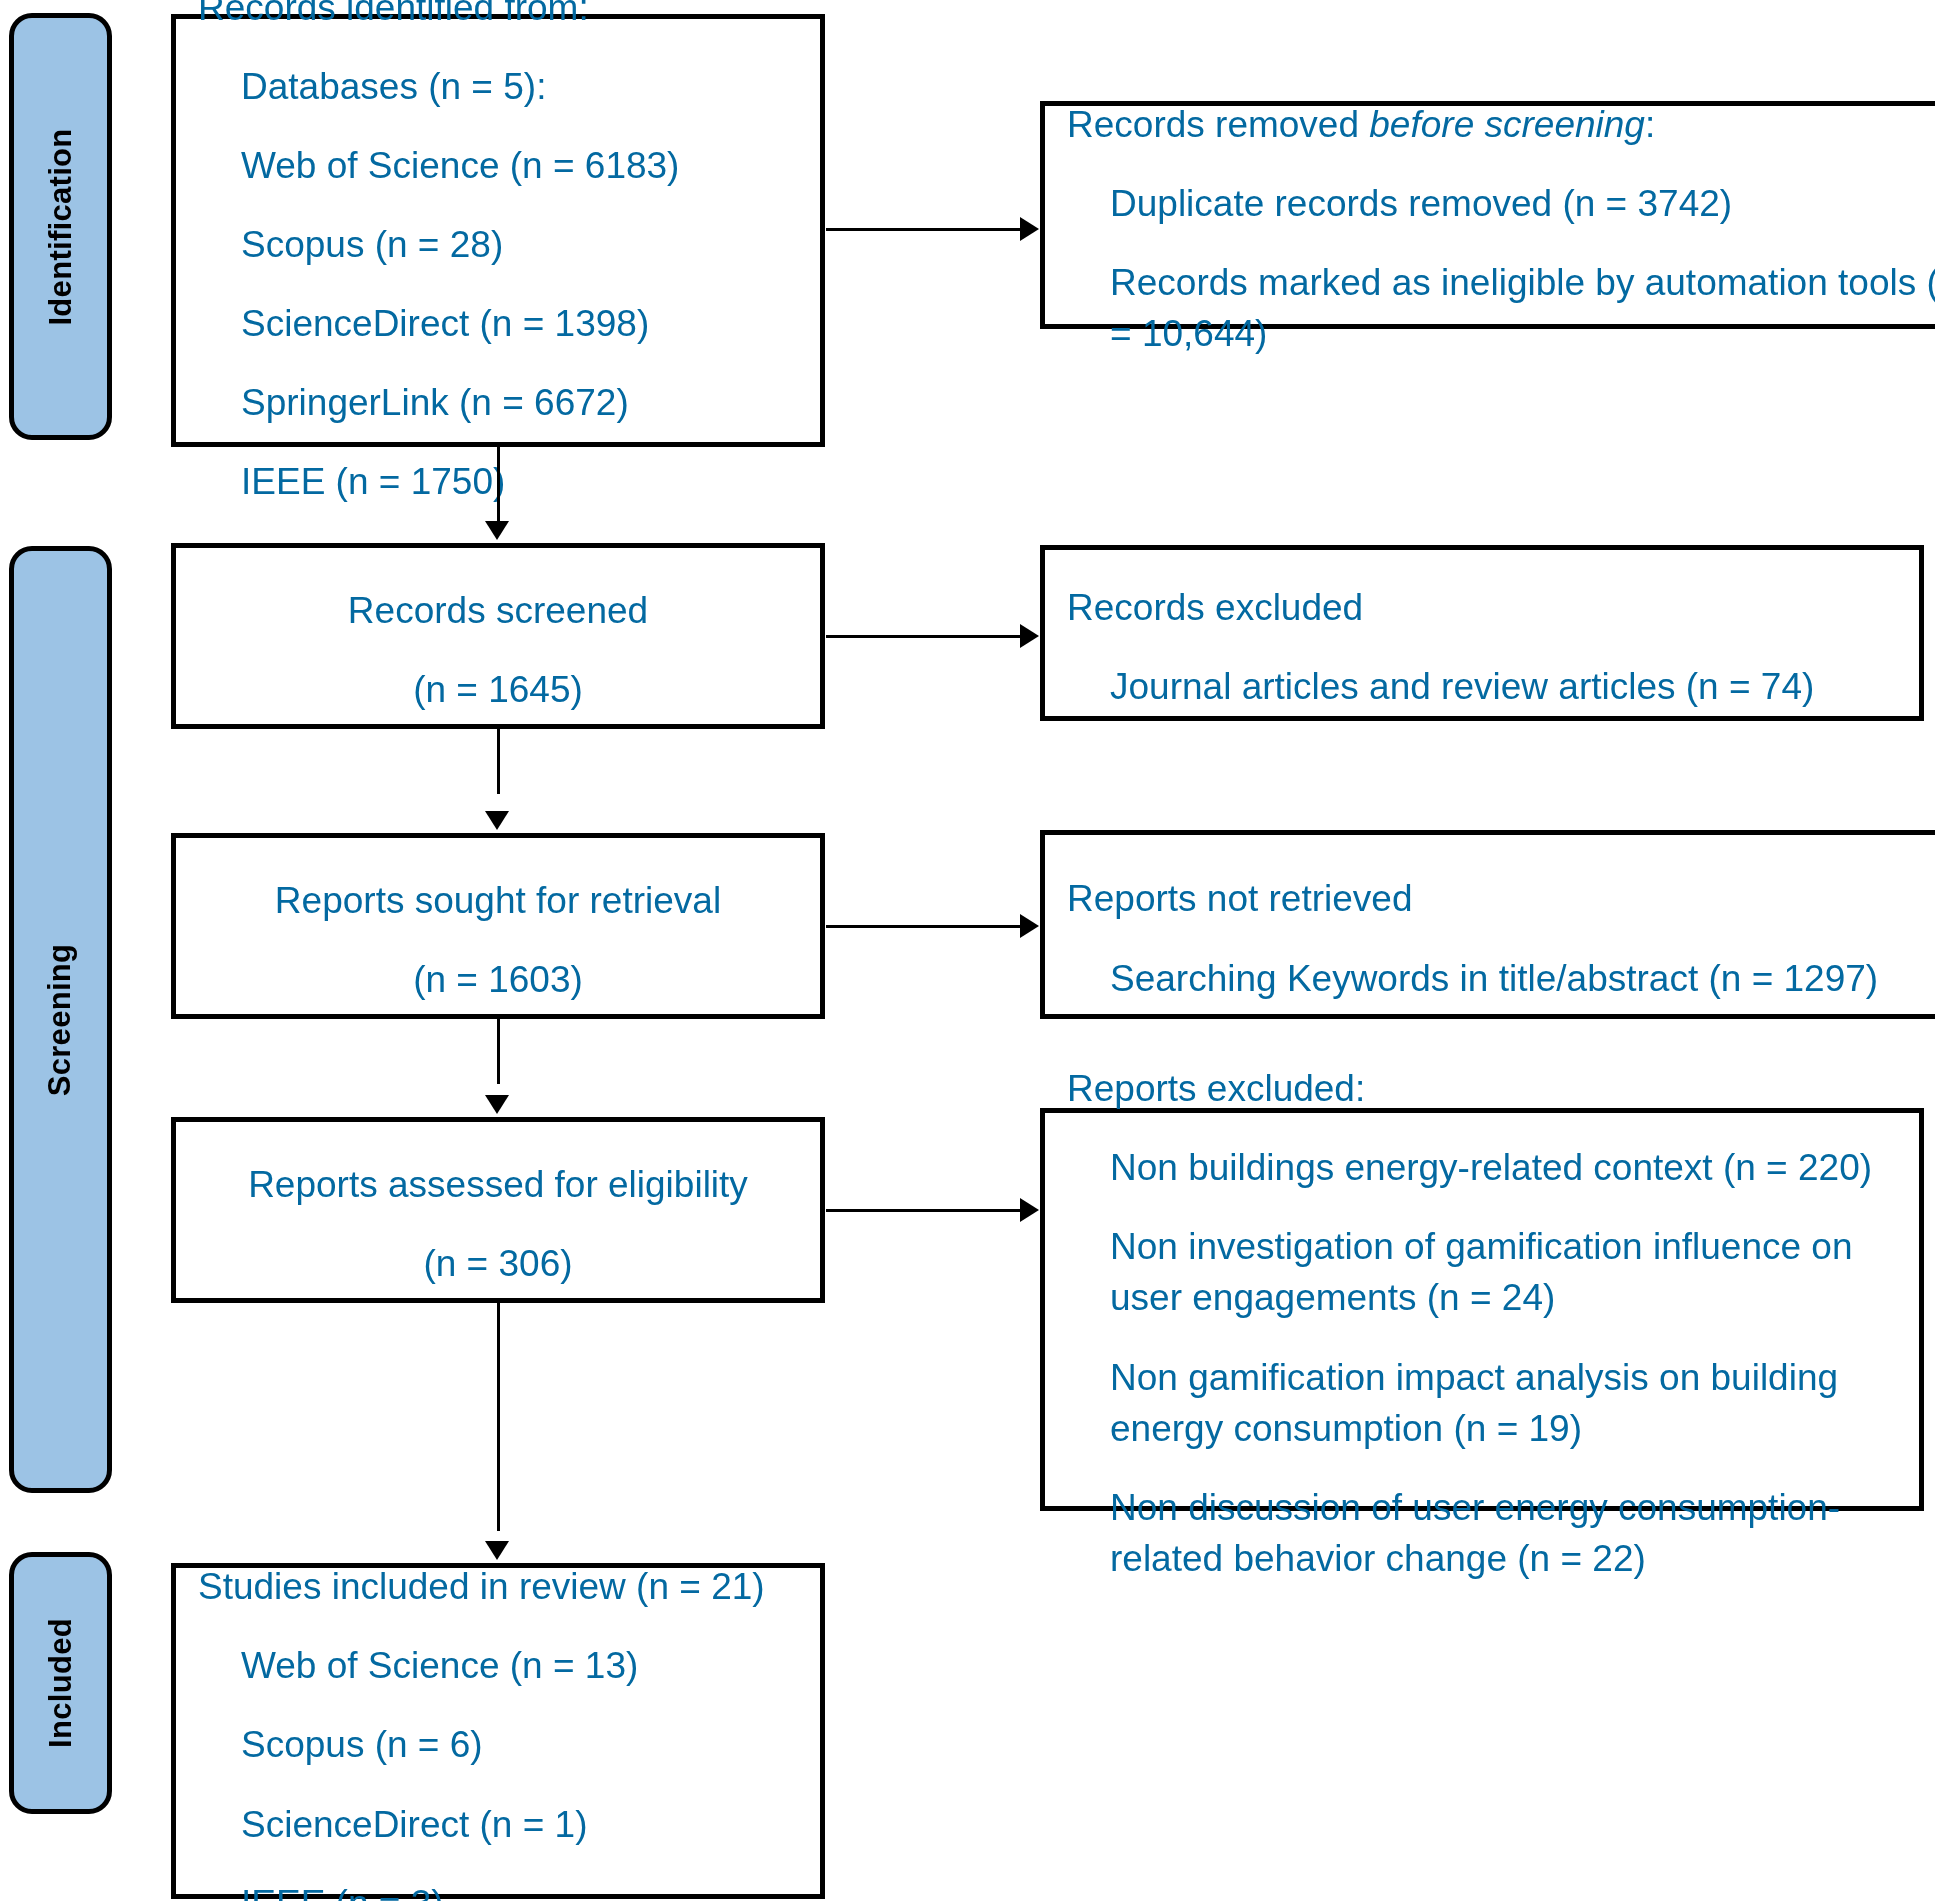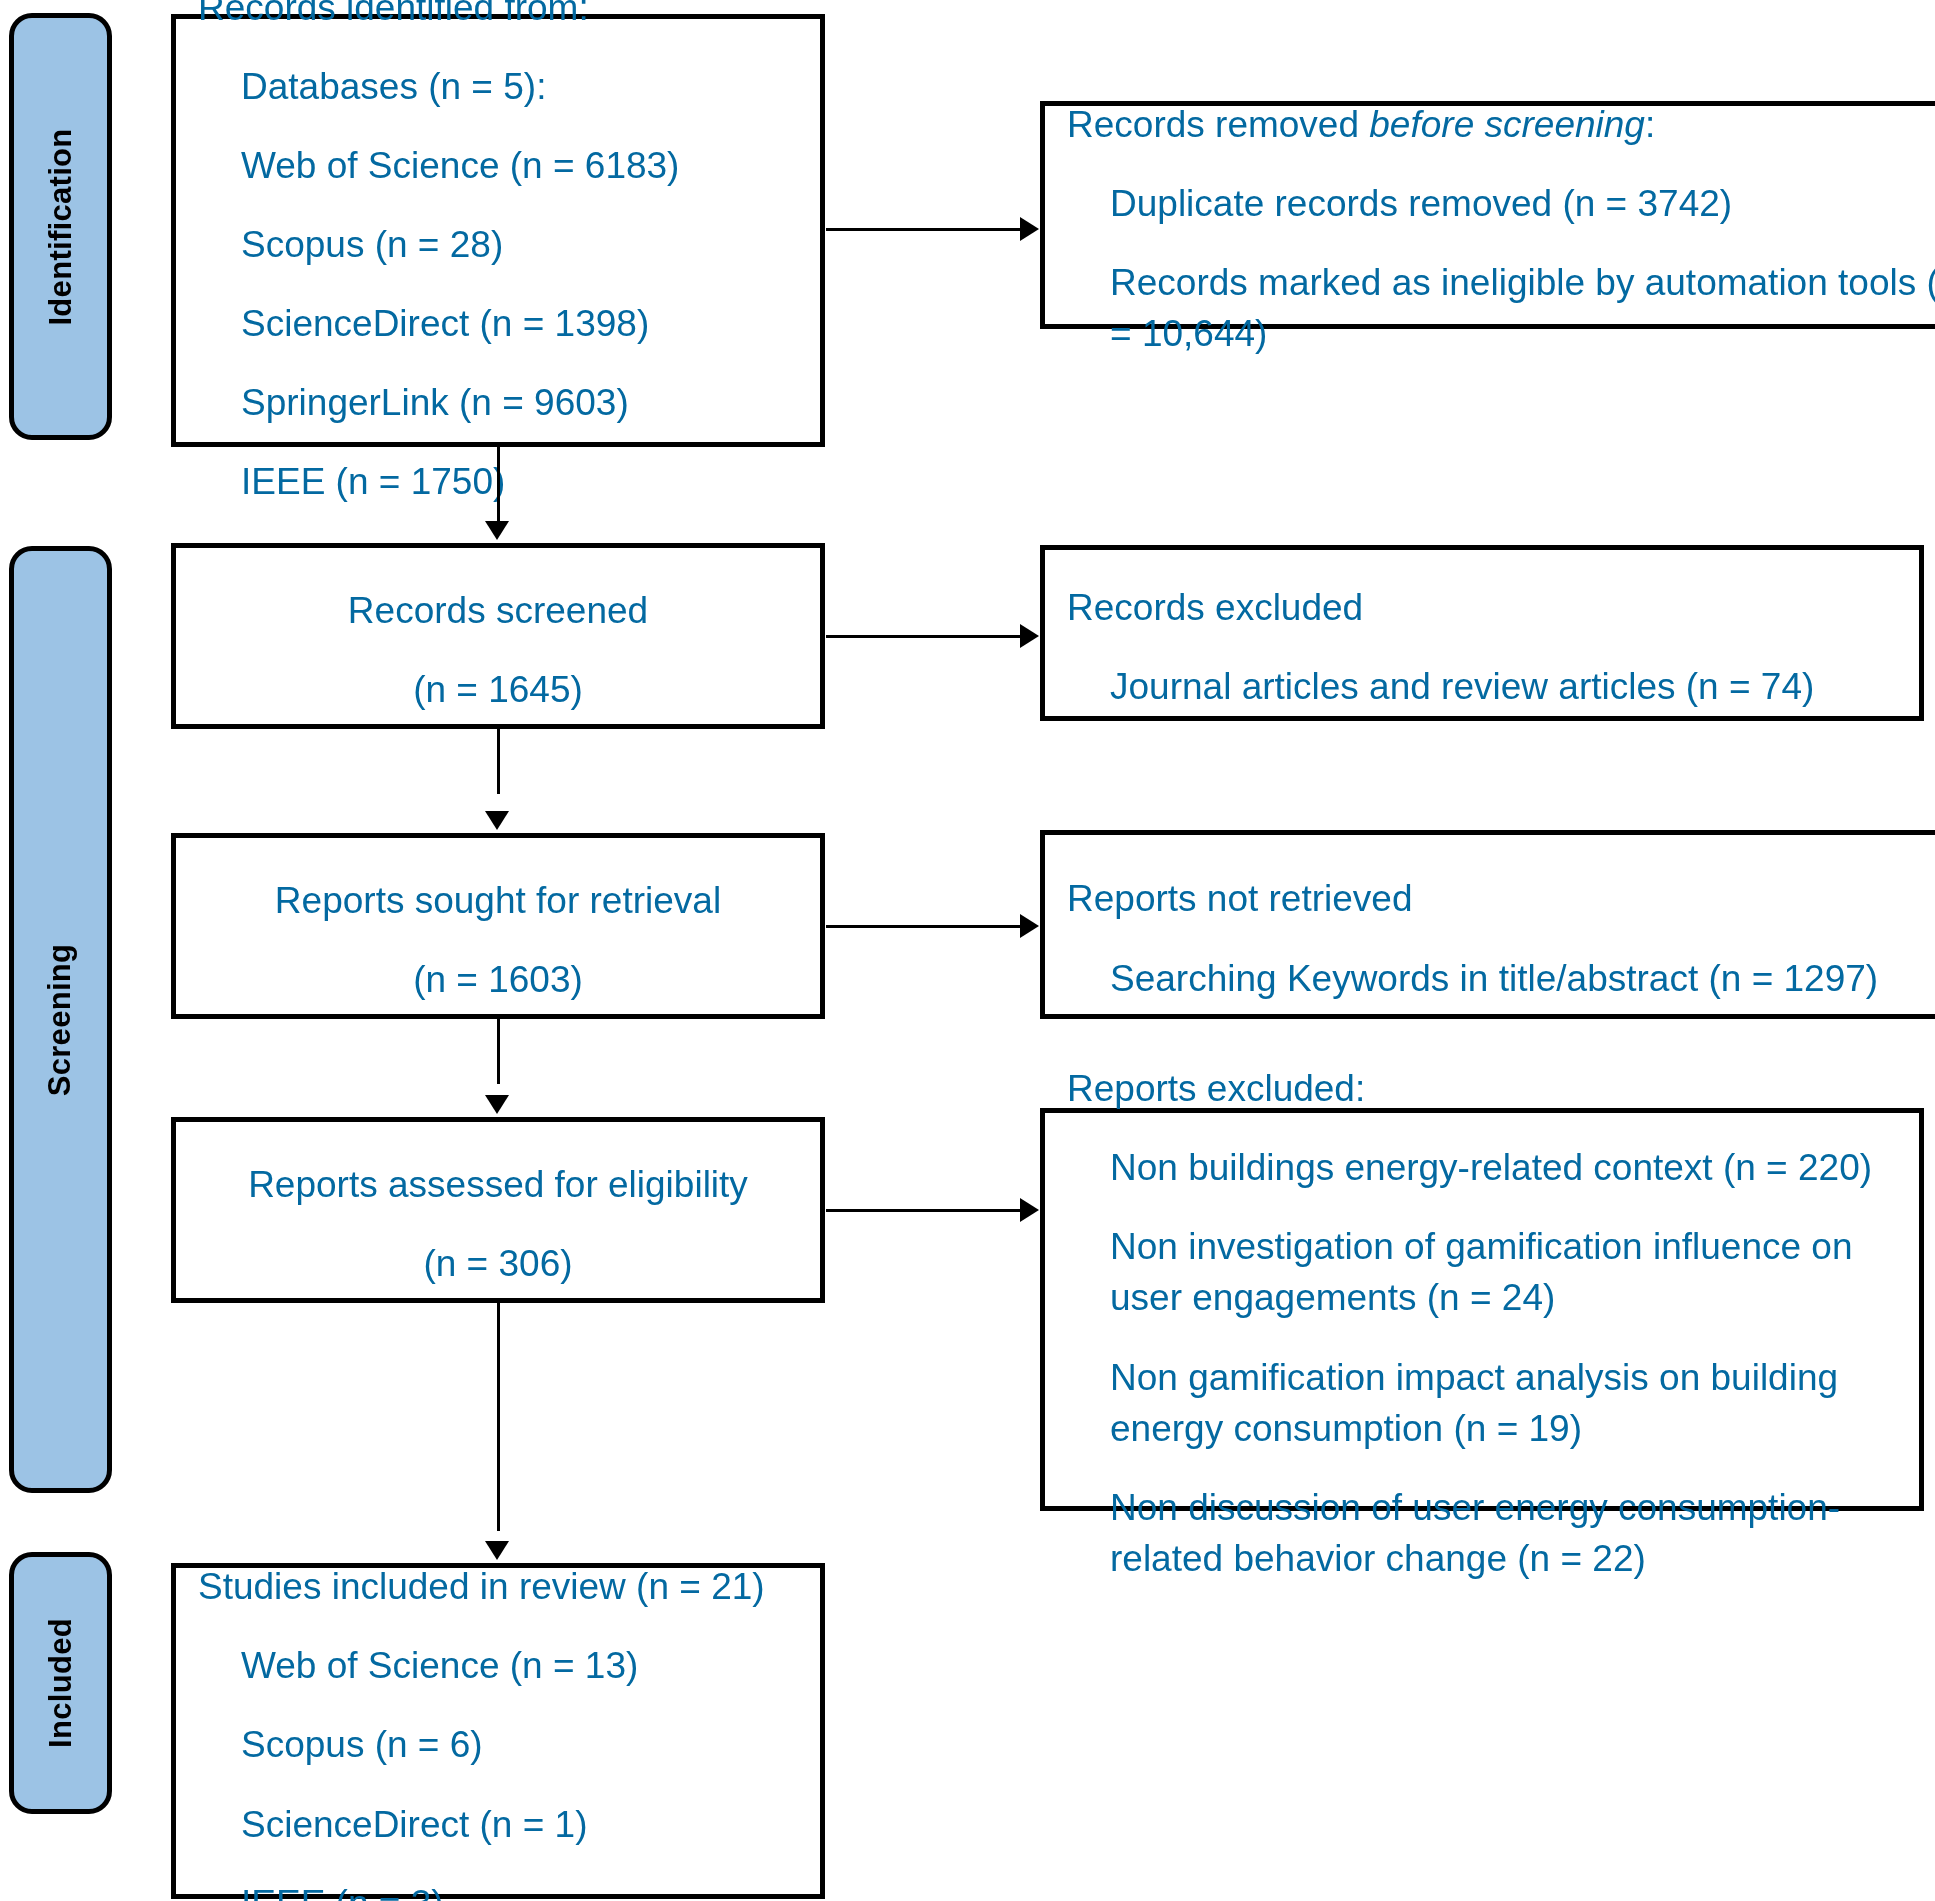--- a/index.html
+++ b/index.html
@@ -123,7 +123,7 @@
       <div class="line indent">Web of Science (n = 6183)</div>
       <div class="line indent">Scopus (n = 28)</div>
       <div class="line indent">ScienceDirect (n = 1398)</div>
-      <div class="line indent">SpringerLink (n = 9603)</div>
+      <div class="line indent">SpringerLink (n = 6672)</div>
       <div class="line indent">IEEE (n = 1750)</div>
     </div>
   </div>

